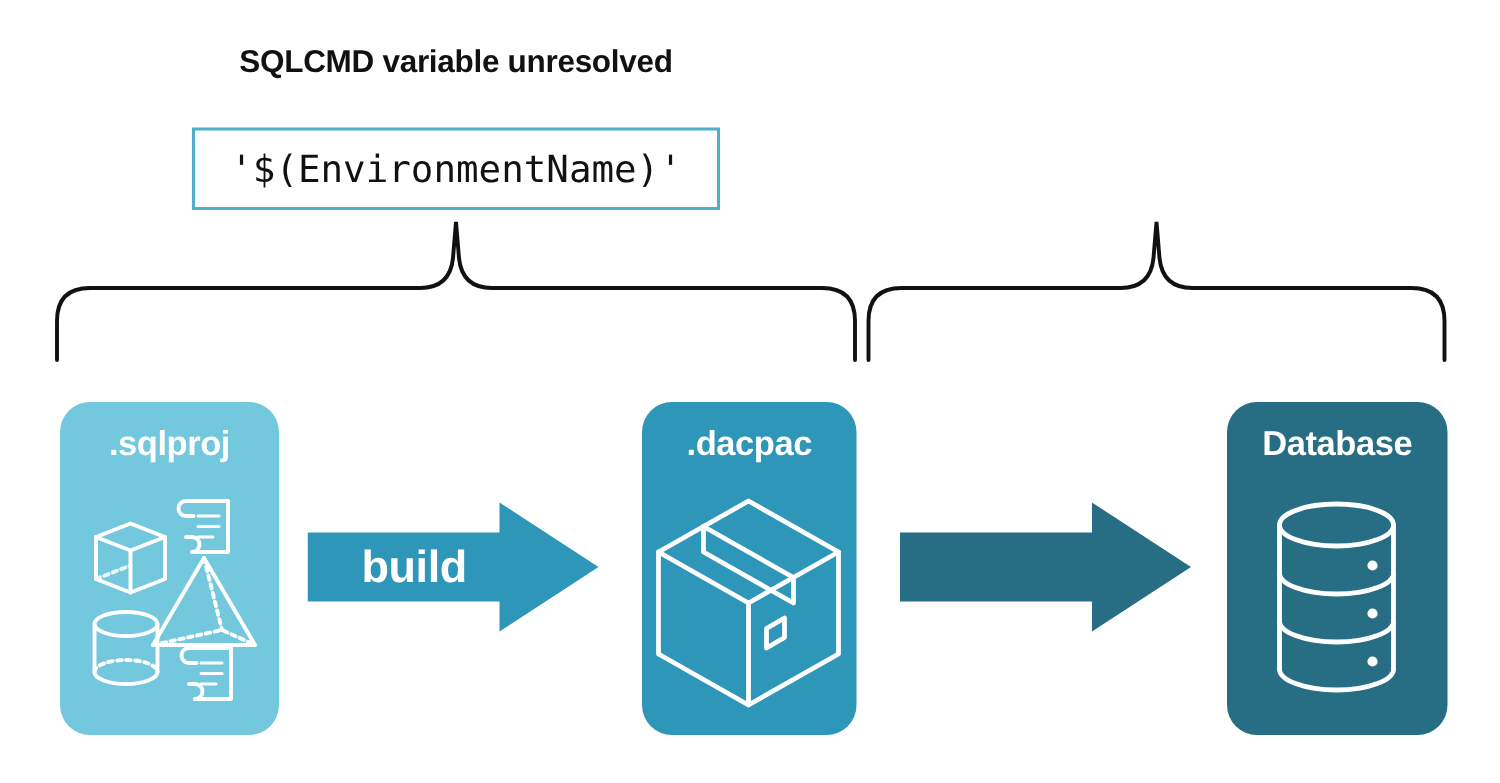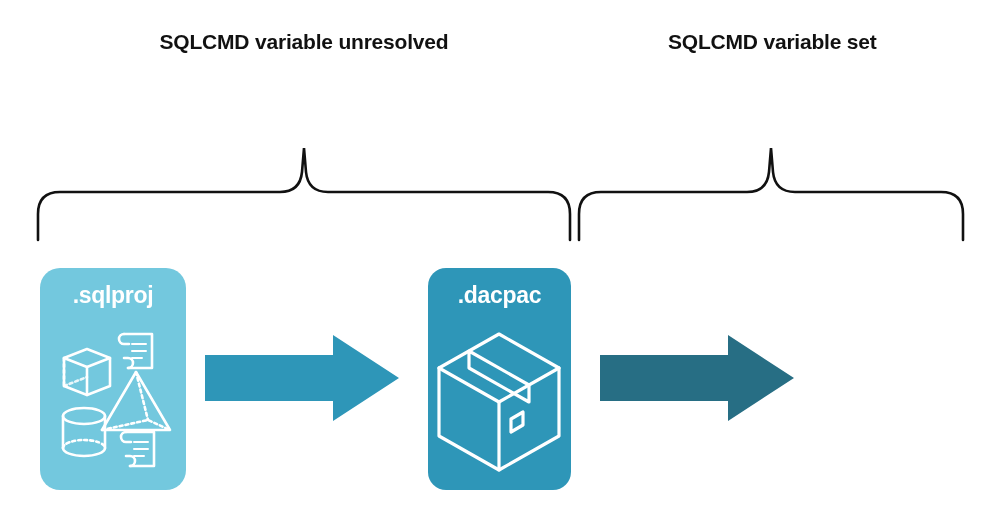--- a/index.html
+++ b/index.html
@@ -85,7 +85,6 @@
 
   <div class="hdr" id="hdr-left">SQLCMD variable unresolved</div>
 
-  <div class="hdr" id="hdr-right">SQLCMD variable set</div>
 
 
 

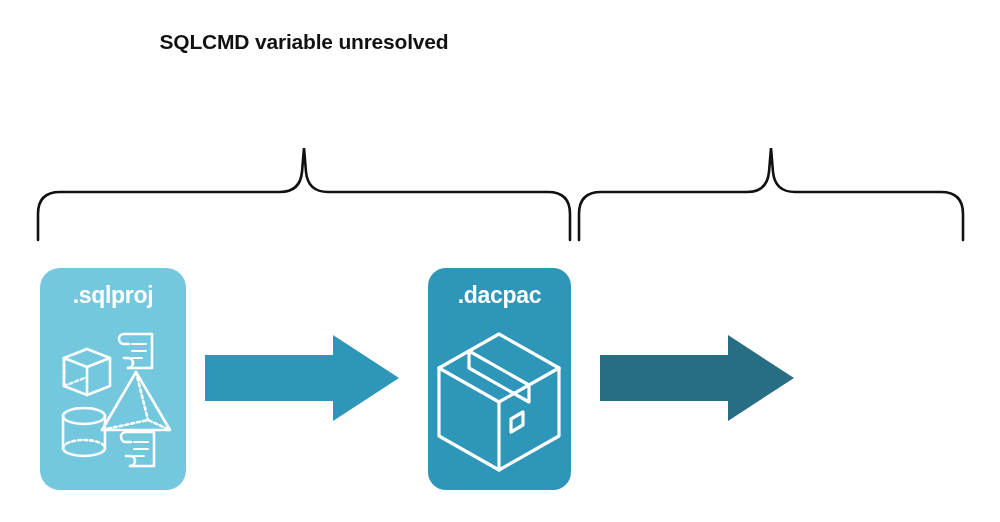--- a/index.html
+++ b/index.html
@@ -86,6 +86,7 @@
   <div class="hdr" id="hdr-left">SQLCMD variable unresolved</div>
 
 
+  <div class="codebox" id="code-left">'$(EnvironmentName)'</div>
 
 
   <div class="brace" id="brace-left">

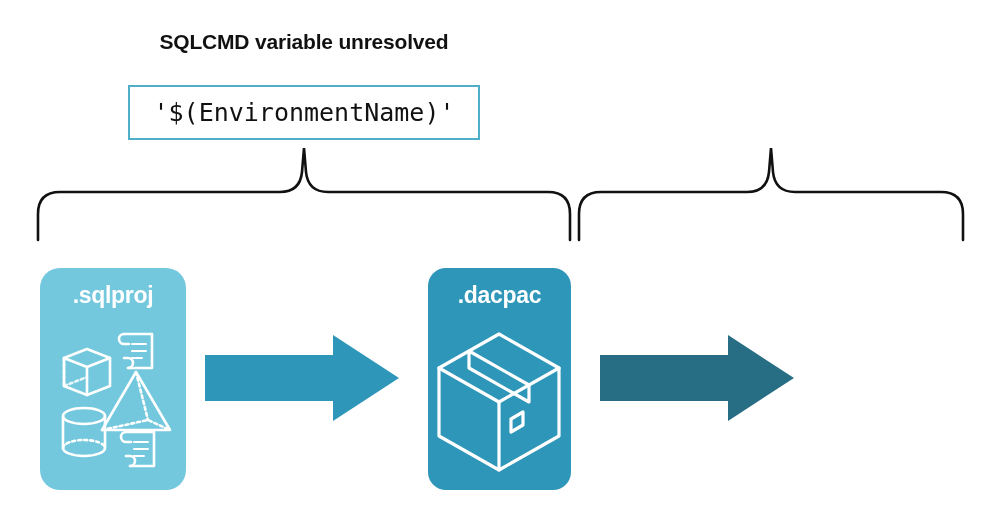--- a/index.html
+++ b/index.html
@@ -61,7 +61,7 @@
   .card-art{ position:absolute; left:0; right:0; bottom:6px; top:52px; }
 
   #card-sqlproj{ left:40px;  top:268px; width:146px; height:222px; background:#73C8DE; }
-  #card-dacpac{  left:428px; top:268px; width:143px; height:222px; background:#2E96B8;border-radius:18px; }
+  #card-dacpac{  left:428px; top:268px; width:143px; height:222px; background:#2E96B8; }
   #card-database{left:818px; top:268px; width:147px; height:222px; background:#276E84; }
 
   .arrow{ position:absolute; }

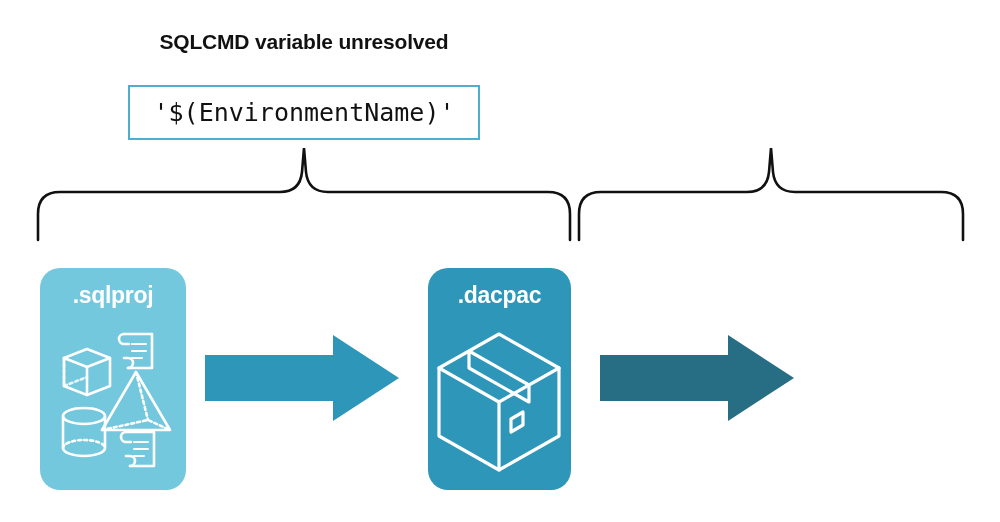--- a/index.html
+++ b/index.html
@@ -174,6 +174,24 @@
     </svg>
   </div>
 
+  <div class="card" id="card-database">
+    <div class="card-title">Database</div>
+    <div class="card-art">
+      <svg width="147" height="164" viewBox="0 0 147 164" fill="none" aria-hidden="true">
+        <g stroke="#ffffff" stroke-width="3.2" fill="none" stroke-linejoin="round" stroke-linecap="round">
+          <ellipse cx="73" cy="30" rx="38" ry="14"></ellipse>
+          <path d="M35 30 L35 126"></path>
+          <path d="M111 30 L111 126"></path>
+          <path d="M35 126 a38 14 0 0 0 76 0"></path>
+          <path d="M35 62 a38 14 0 0 0 76 0"></path>
+          <path d="M35 94 a38 14 0 0 0 76 0"></path>
+          <circle cx="97" cy="57" r="3.4" fill="#ffffff" stroke="none"></circle>
+          <circle cx="97" cy="89" r="3.4" fill="#ffffff" stroke="none"></circle>
+          <circle cx="97" cy="121" r="3.4" fill="#ffffff" stroke="none"></circle>
+        </g>
+      </svg>
+    </div>
+  </div>
 
 </div>
 

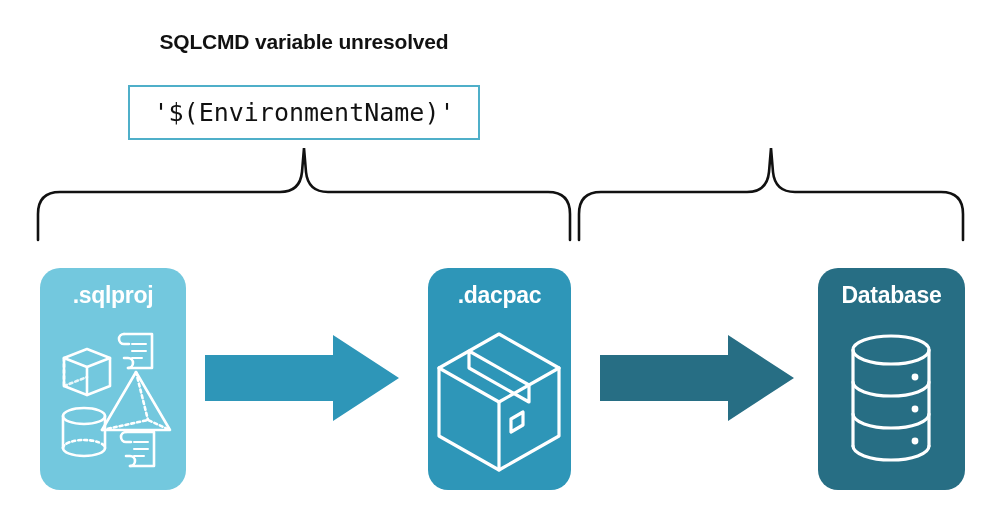--- a/index.html
+++ b/index.html
@@ -152,6 +152,7 @@
       <path d="M0 22 L128 22 L128 2 L194 45 L128 88 L128 68 L0 68 Z" fill="#2E96B8"></path>
     </svg>
   </div>
+  <div class="arrow-label" id="label-build">build</div>
 
   <div class="card" id="card-dacpac">
     <div class="card-title">.dacpac</div>

